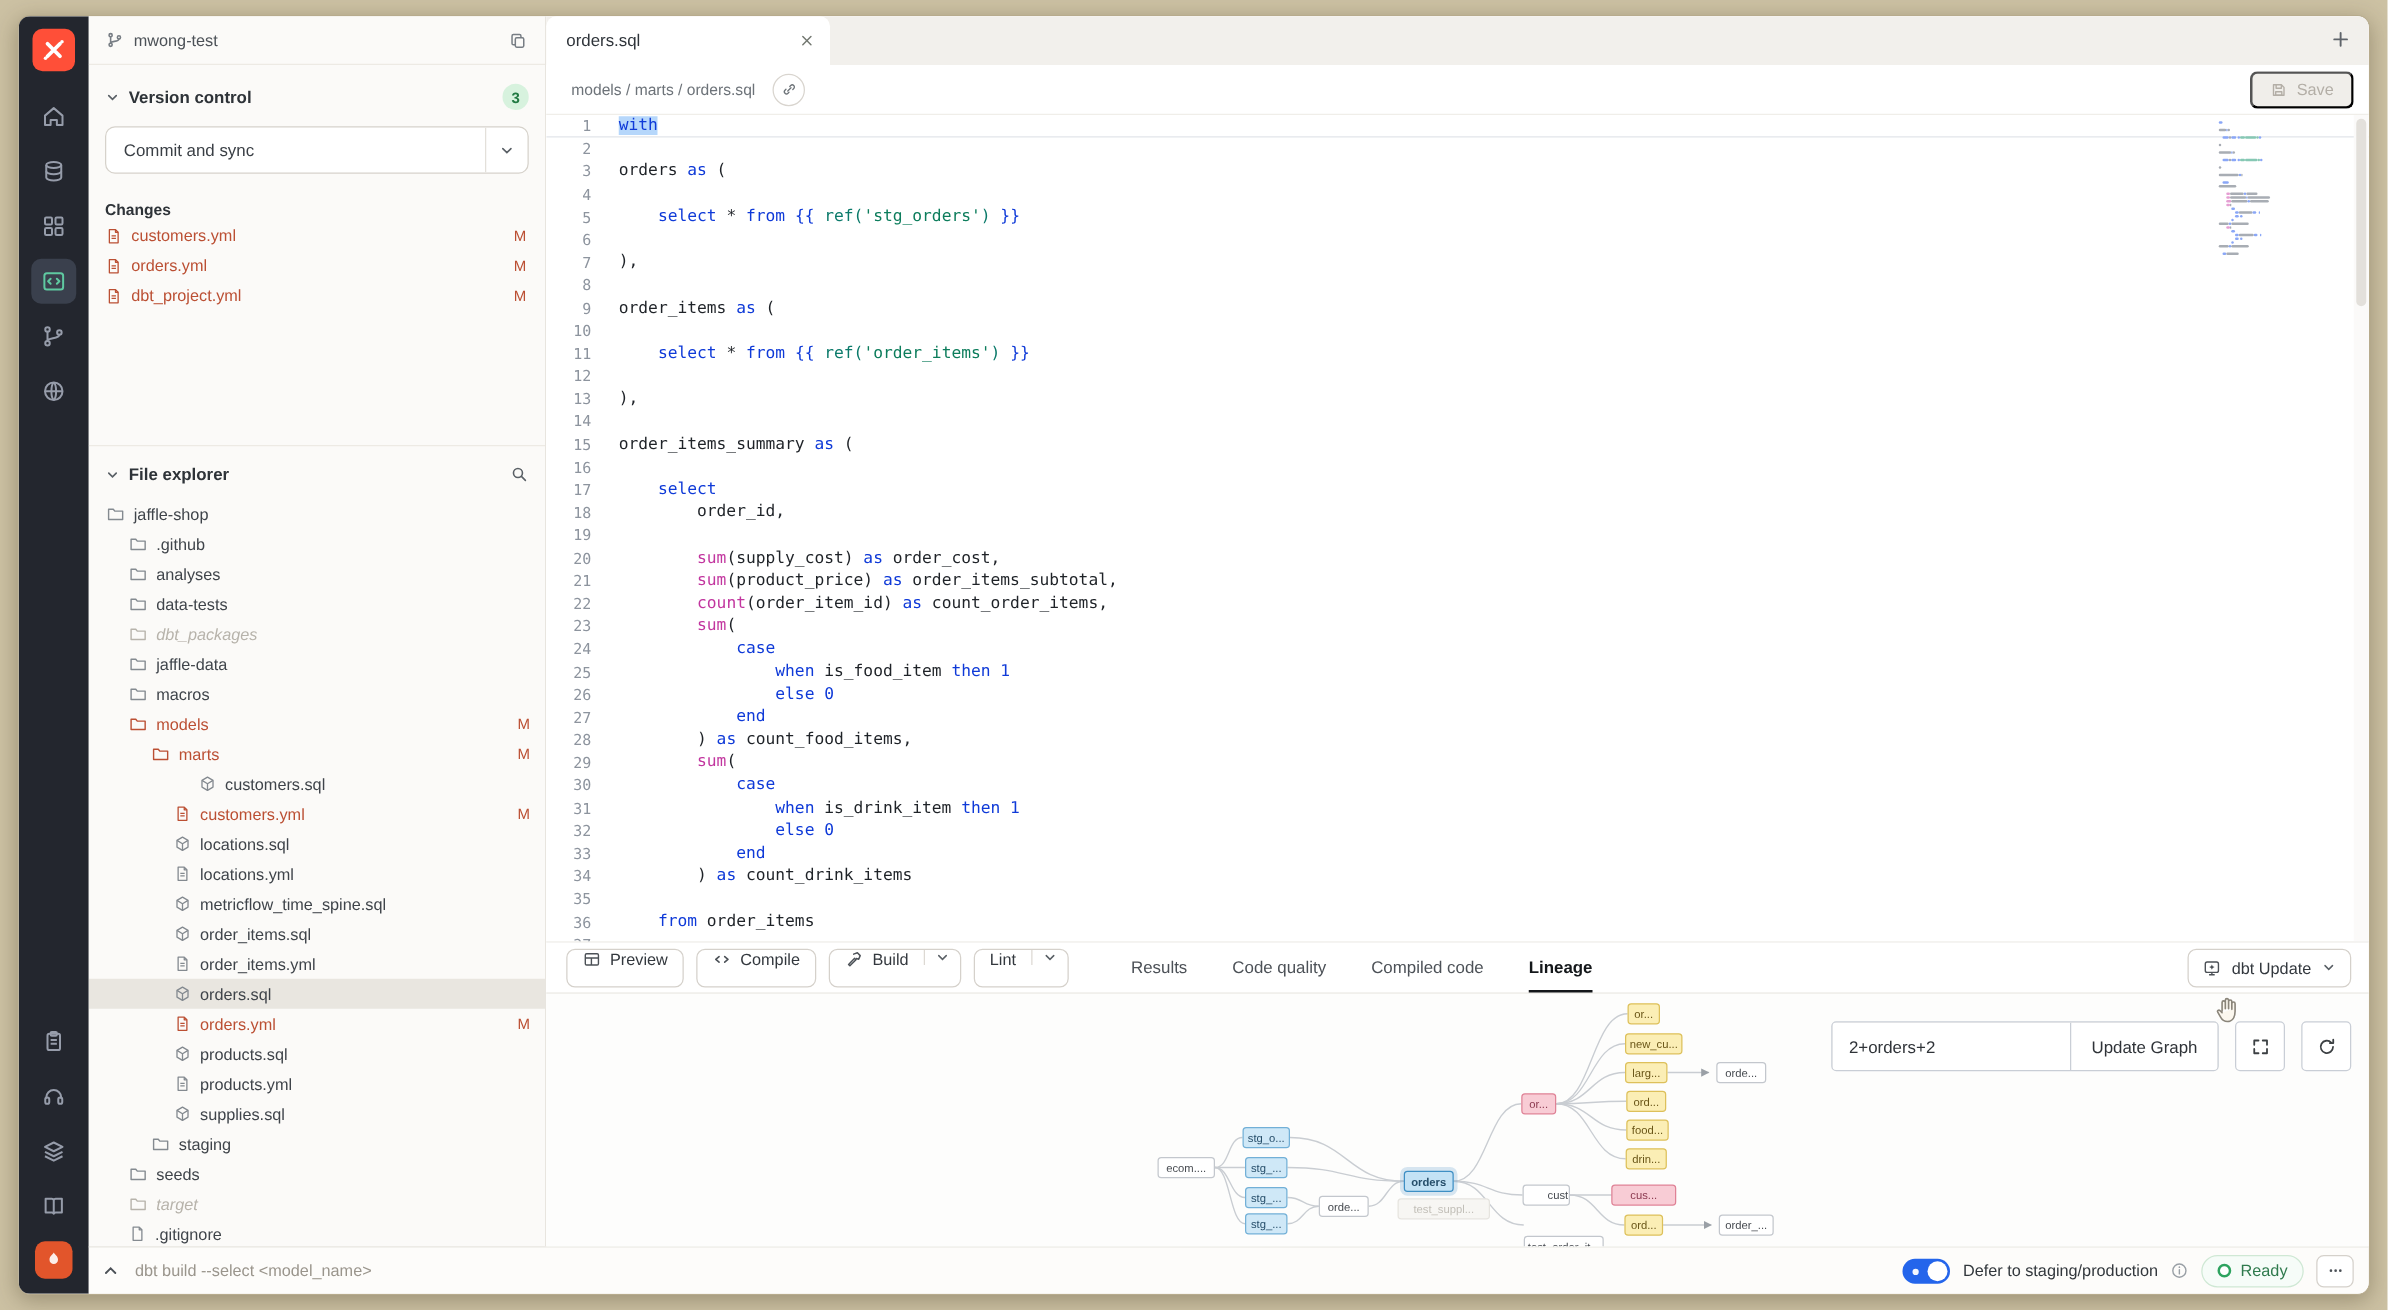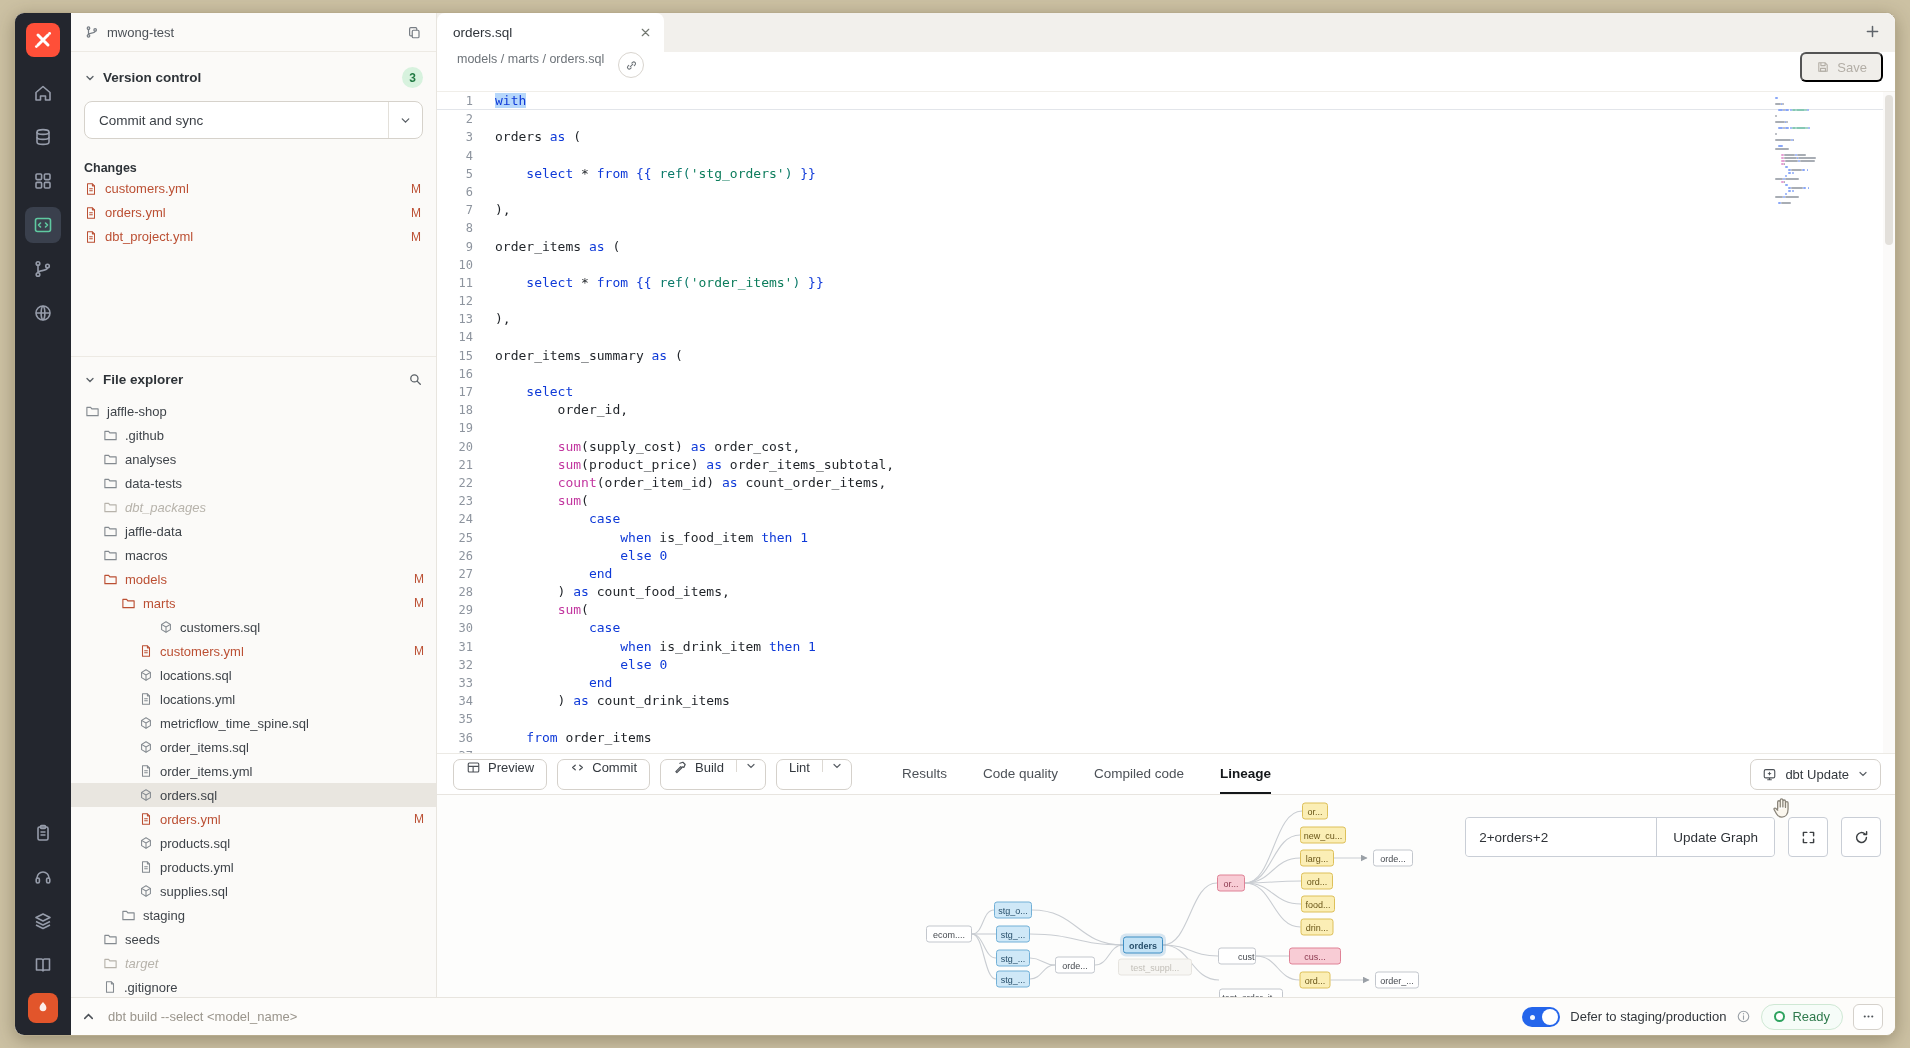--- a/index.html
+++ b/index.html
@@ -66,7 +66,7 @@
   .tab-close { margin-left:auto; color:#737871; display:flex; }
   .tabbar-plus { position:absolute; right:14px; top:10px; color:#5f646a; display:flex; }
 
-  .crumbrow { height:40px; flex:none; display:flex; align-items:flex-start; padding:0 12px 0 20px;
+  .crumbrow { height:40px; flex:none; display:flex; align-items:center; padding:0 12px 0 20px;
               border-bottom:1px solid #f0eee9; background:#fff; }
   .crumb { font-size:12.5px; color:#6d7379; }
   .link-btn { width:26px; height:26px; border:1px solid #d9d5cf; border-radius:50%; margin-left:14px;

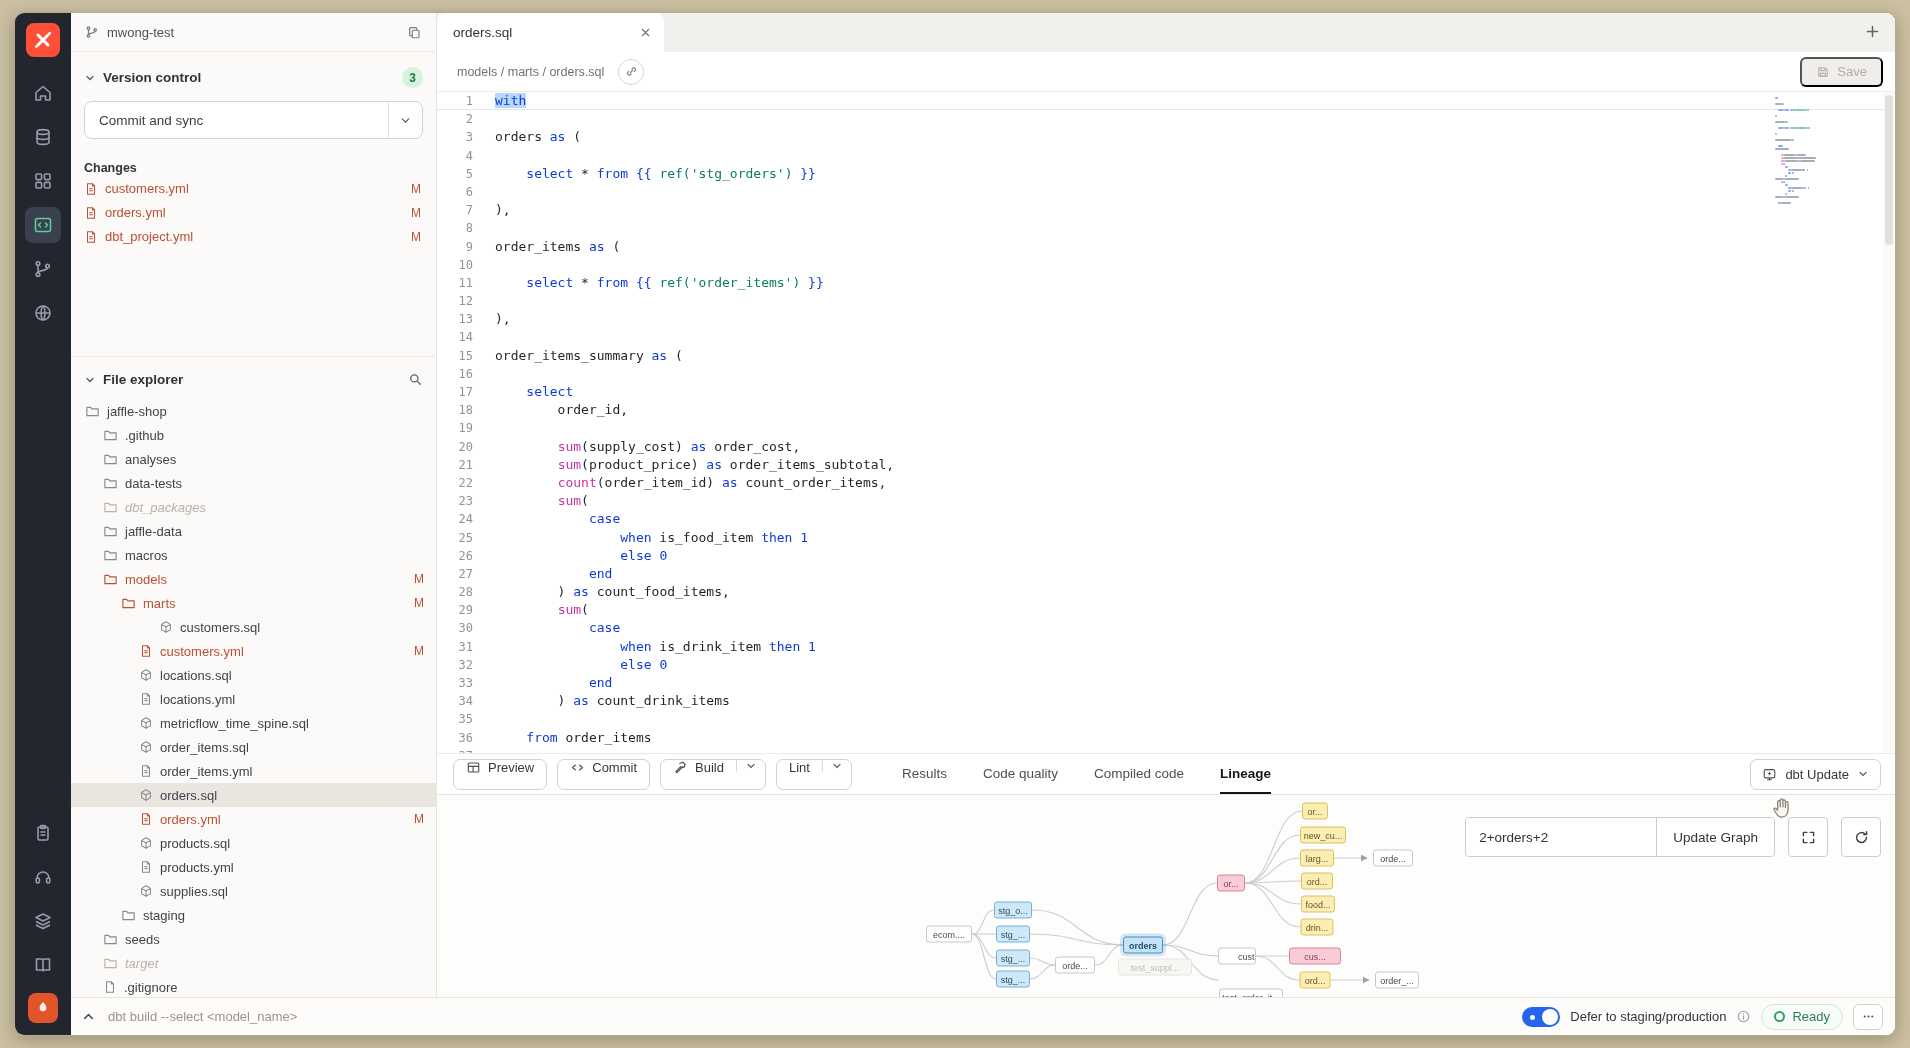--- a/index.html
+++ b/index.html
@@ -804,7 +804,7 @@
                       <path d="M7 7l-3.5 3L7 13M13 7l3.5 3L13 13"></path>
                     </svg>
                 </span>
-                <span>Commit</span>
+                <span>Compile</span>
               </span>
             </button>
             <div class="tb-btn">

